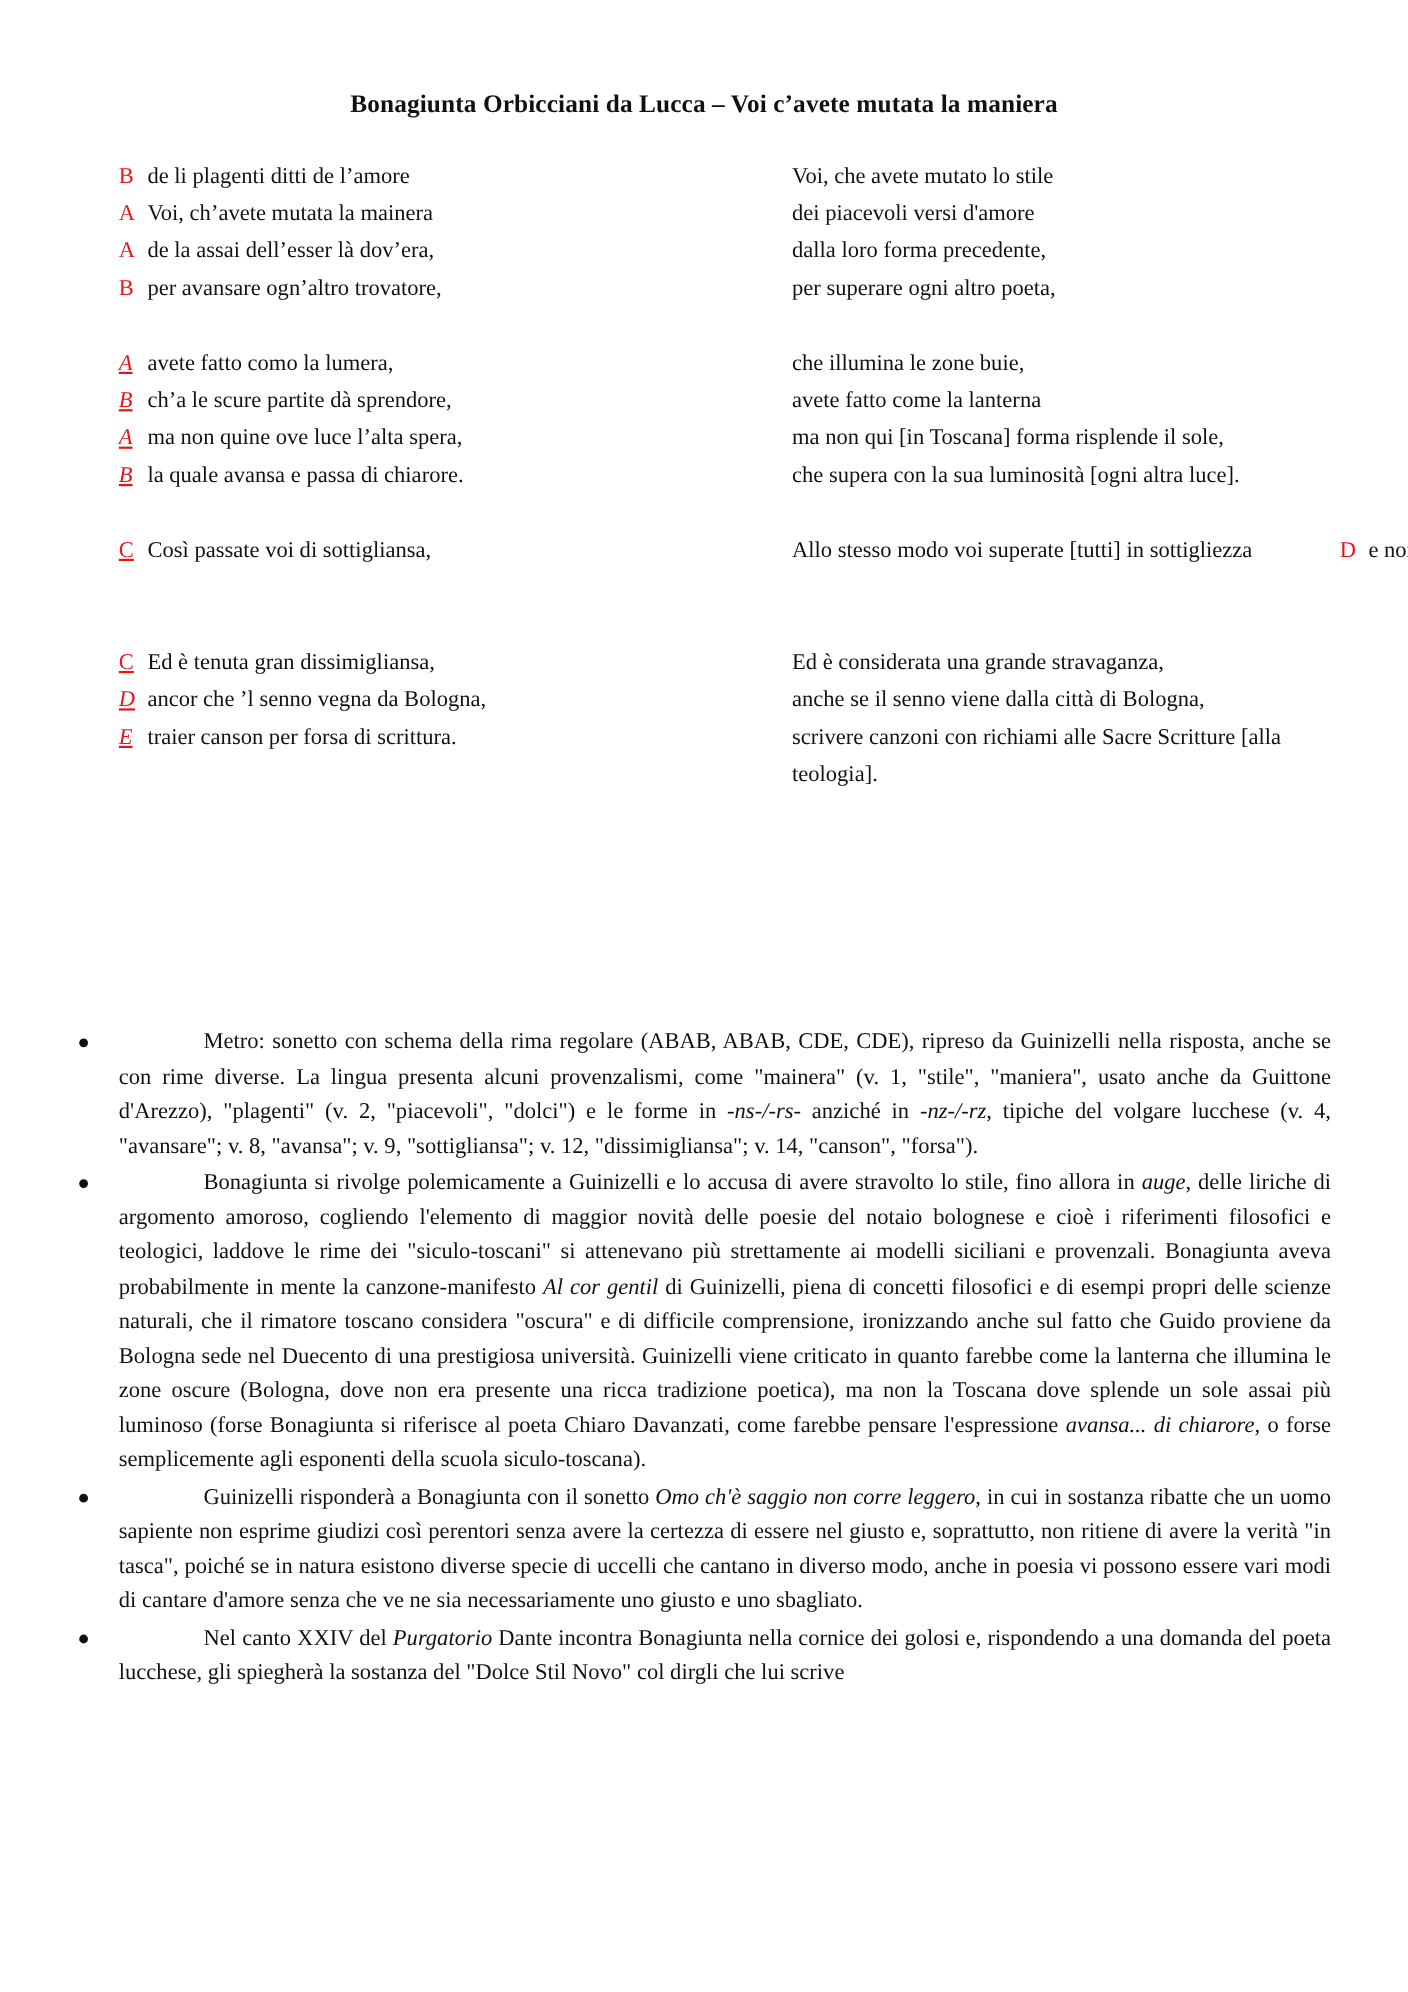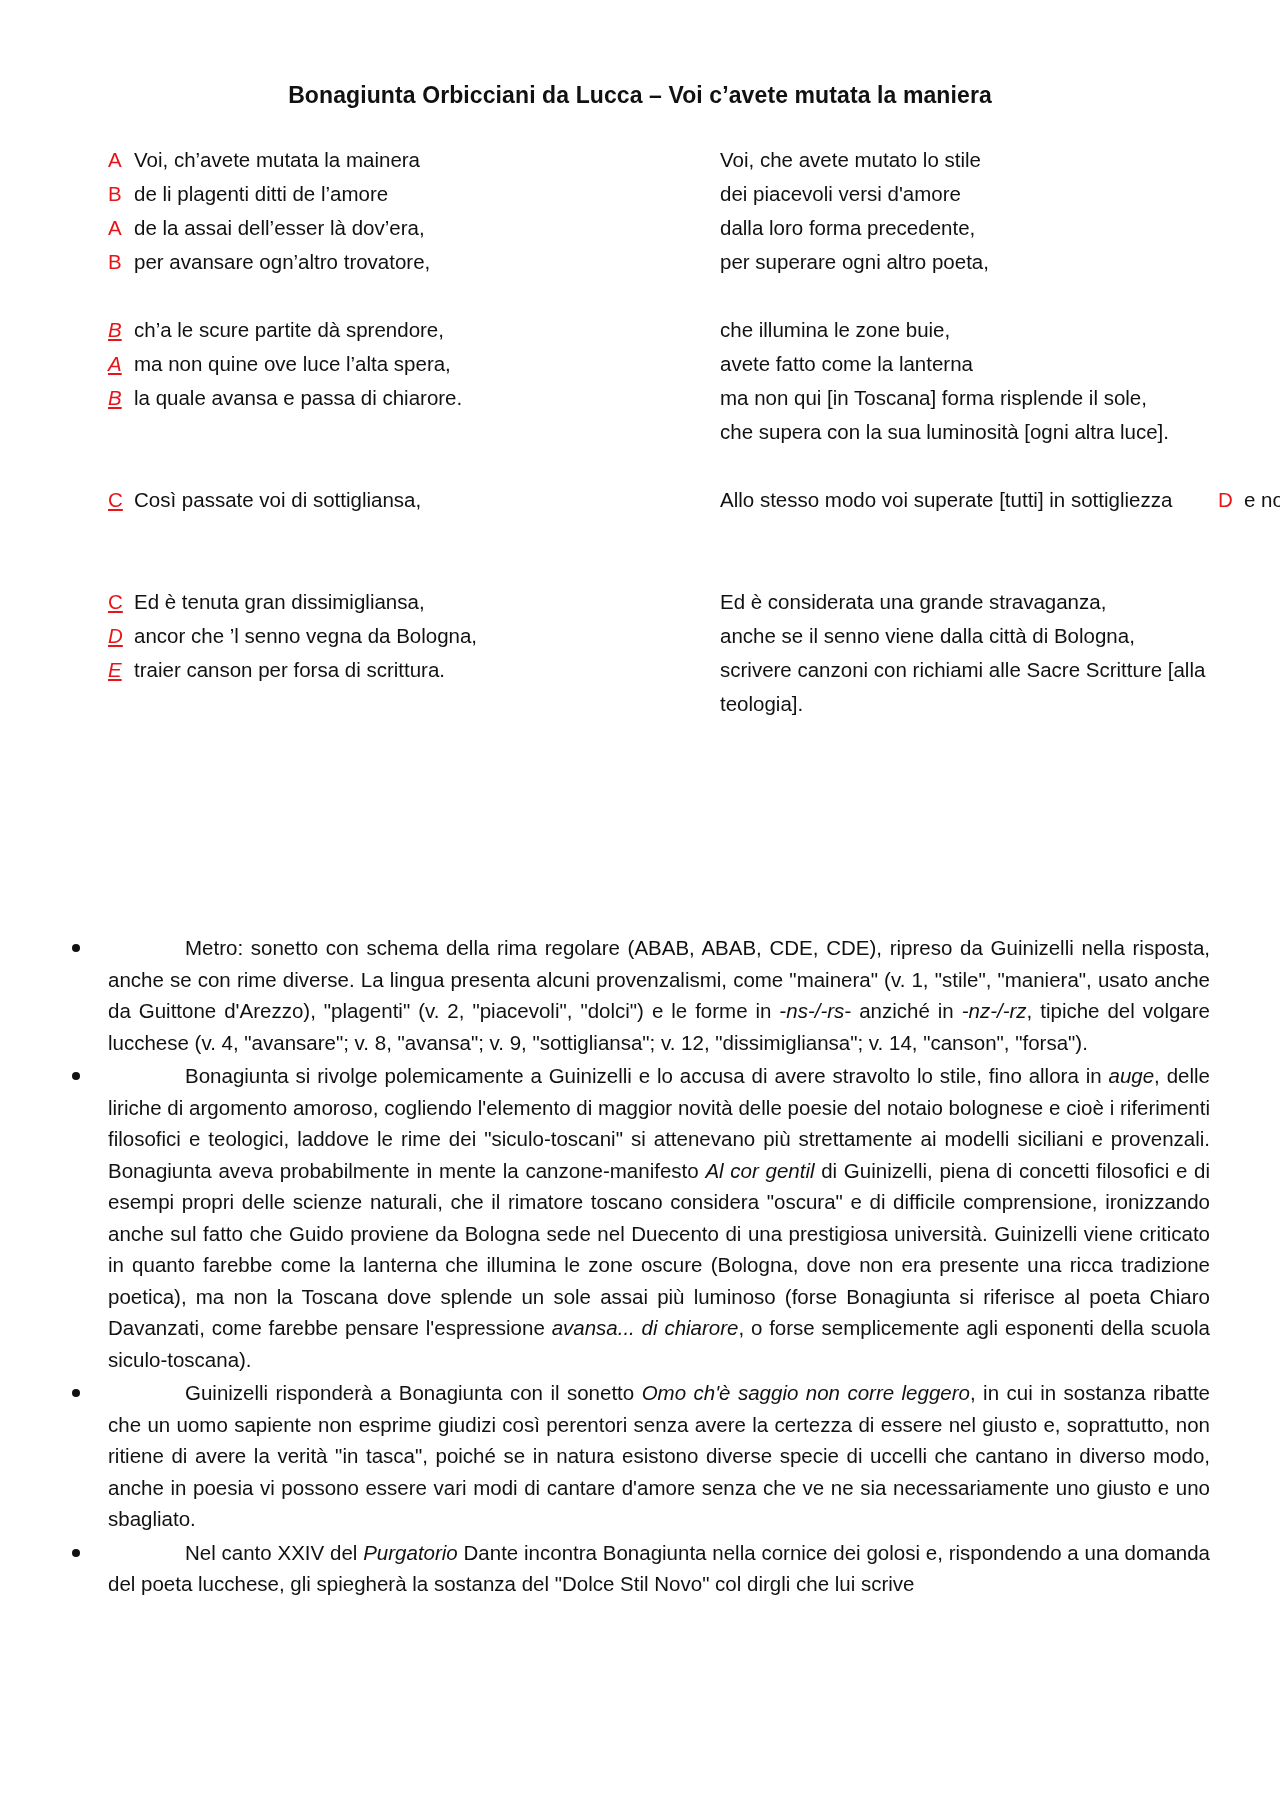--- a/index.html
+++ b/index.html
@@ -8,7 +8,7 @@
     font-family: "Liberation Sans", "DejaVu Sans", sans-serif;
     color: #111111;
   }
-  .page { position: absolute; left: 0; top: 0; width: 1280px; height: 1398px; background: #fff; }
+  .page { position: absolute; left: 0; top: 0; width: 1280px; height: 1398px; background: #fff; font-family: Liberation Serif, serif; }
   .title {
     position: absolute; left: 0; width: 1280px; top: 80px;
     text-align: center; font-weight: bold; font-size: 23px; line-height: 30px;

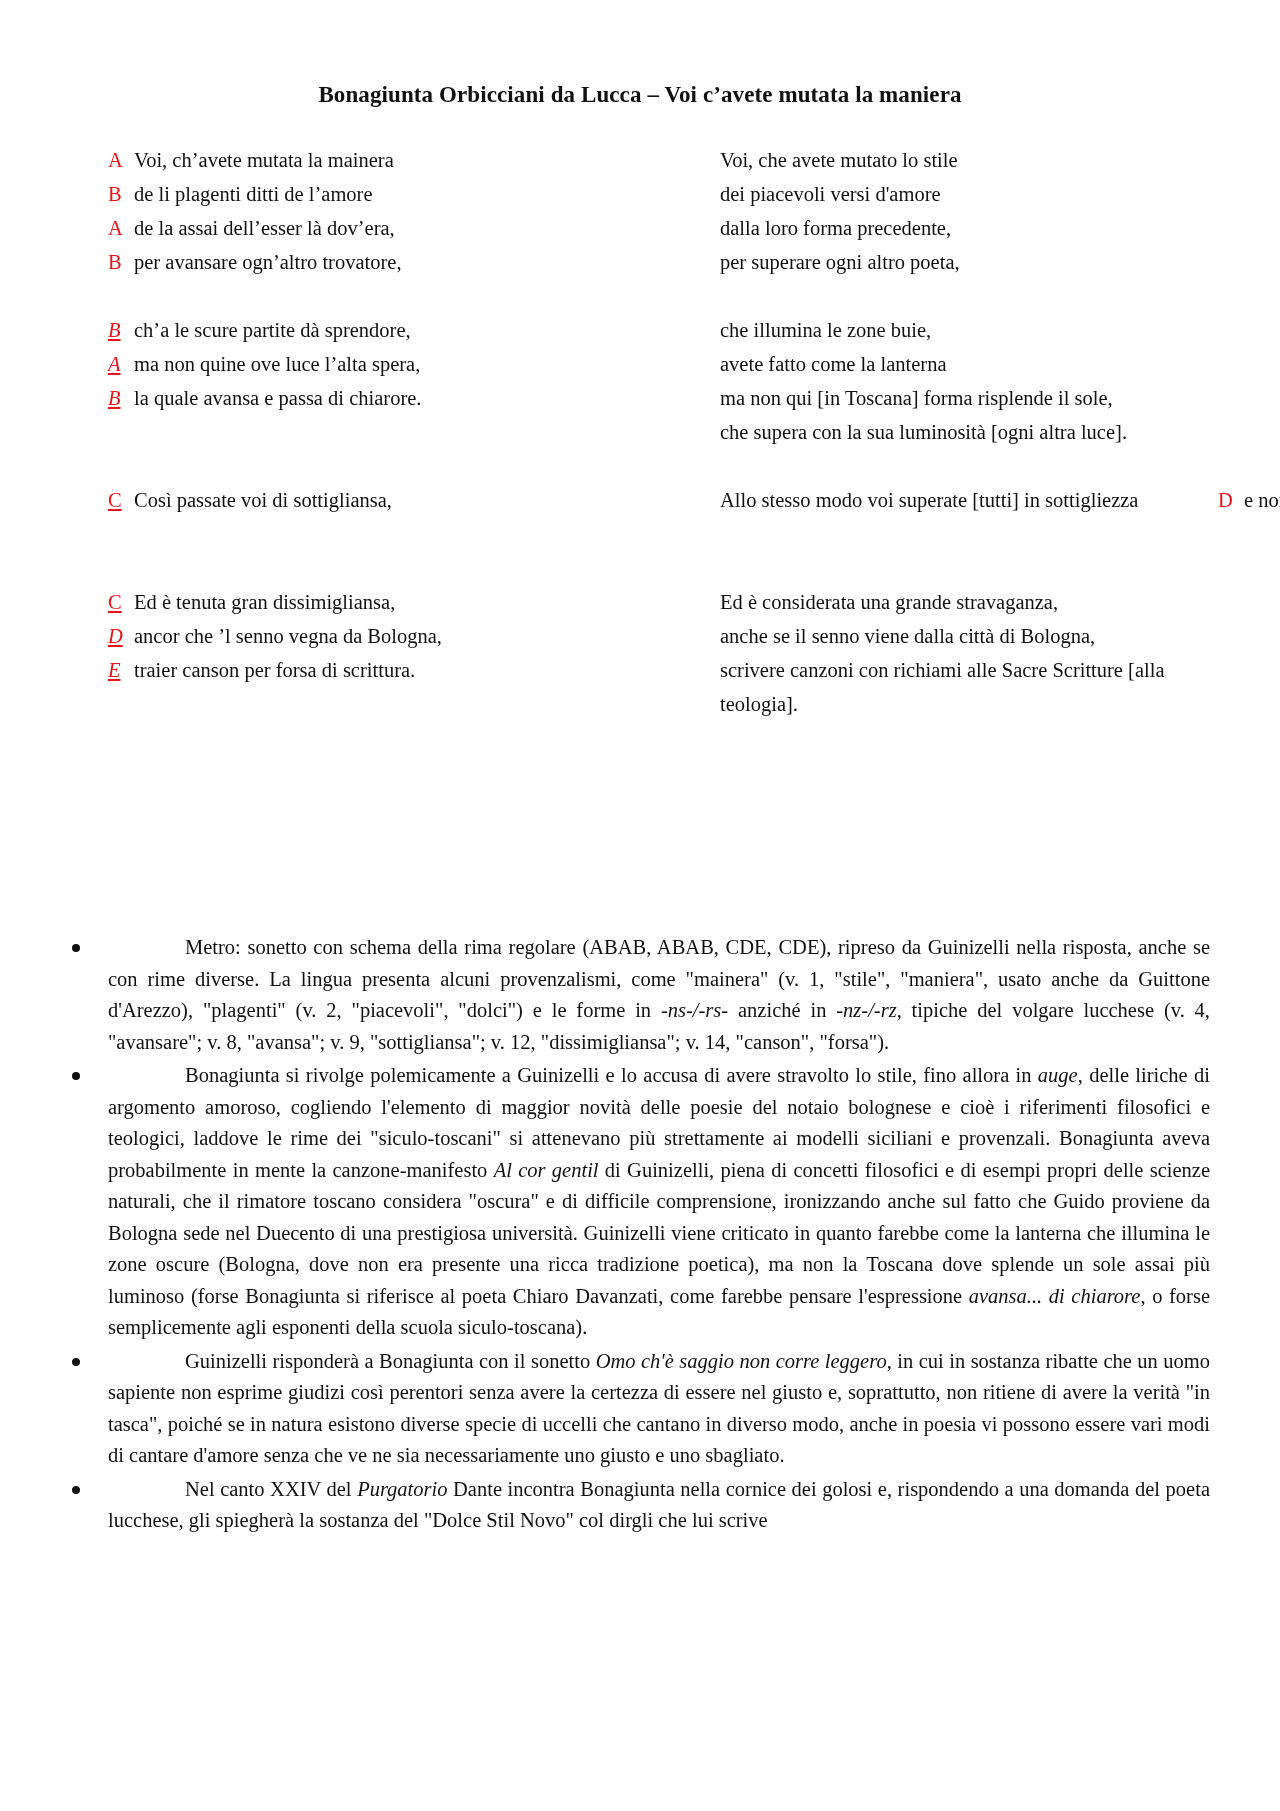--- a/index.html
+++ b/index.html
@@ -46,8 +46,8 @@
 
     <div class="stanza">
       <div class="col-left">
+        <div class="line"><span class="rhyme" style="color: rgb(232, 20, 26);">B</span><span>de li plagenti ditti de l’amore</span></div>
         <div class="line"><span class="rhyme" style="color: rgb(232, 20, 26);">A</span><span>Voi, ch’avete mutata la mainera</span></div>
-        <div class="line"><span class="rhyme" style="color: rgb(232, 20, 26);">B</span><span>de li plagenti ditti de l’amore</span></div>
         <div class="line"><span class="rhyme" style="color: rgb(232, 20, 26);">A</span><span>de la assai dell’esser là dov’era,</span></div>
         <div class="line"><span class="rhyme" style="color: rgb(232, 20, 26);">B</span><span>per avansare ogn’altro trovatore,</span></div>
       </div>

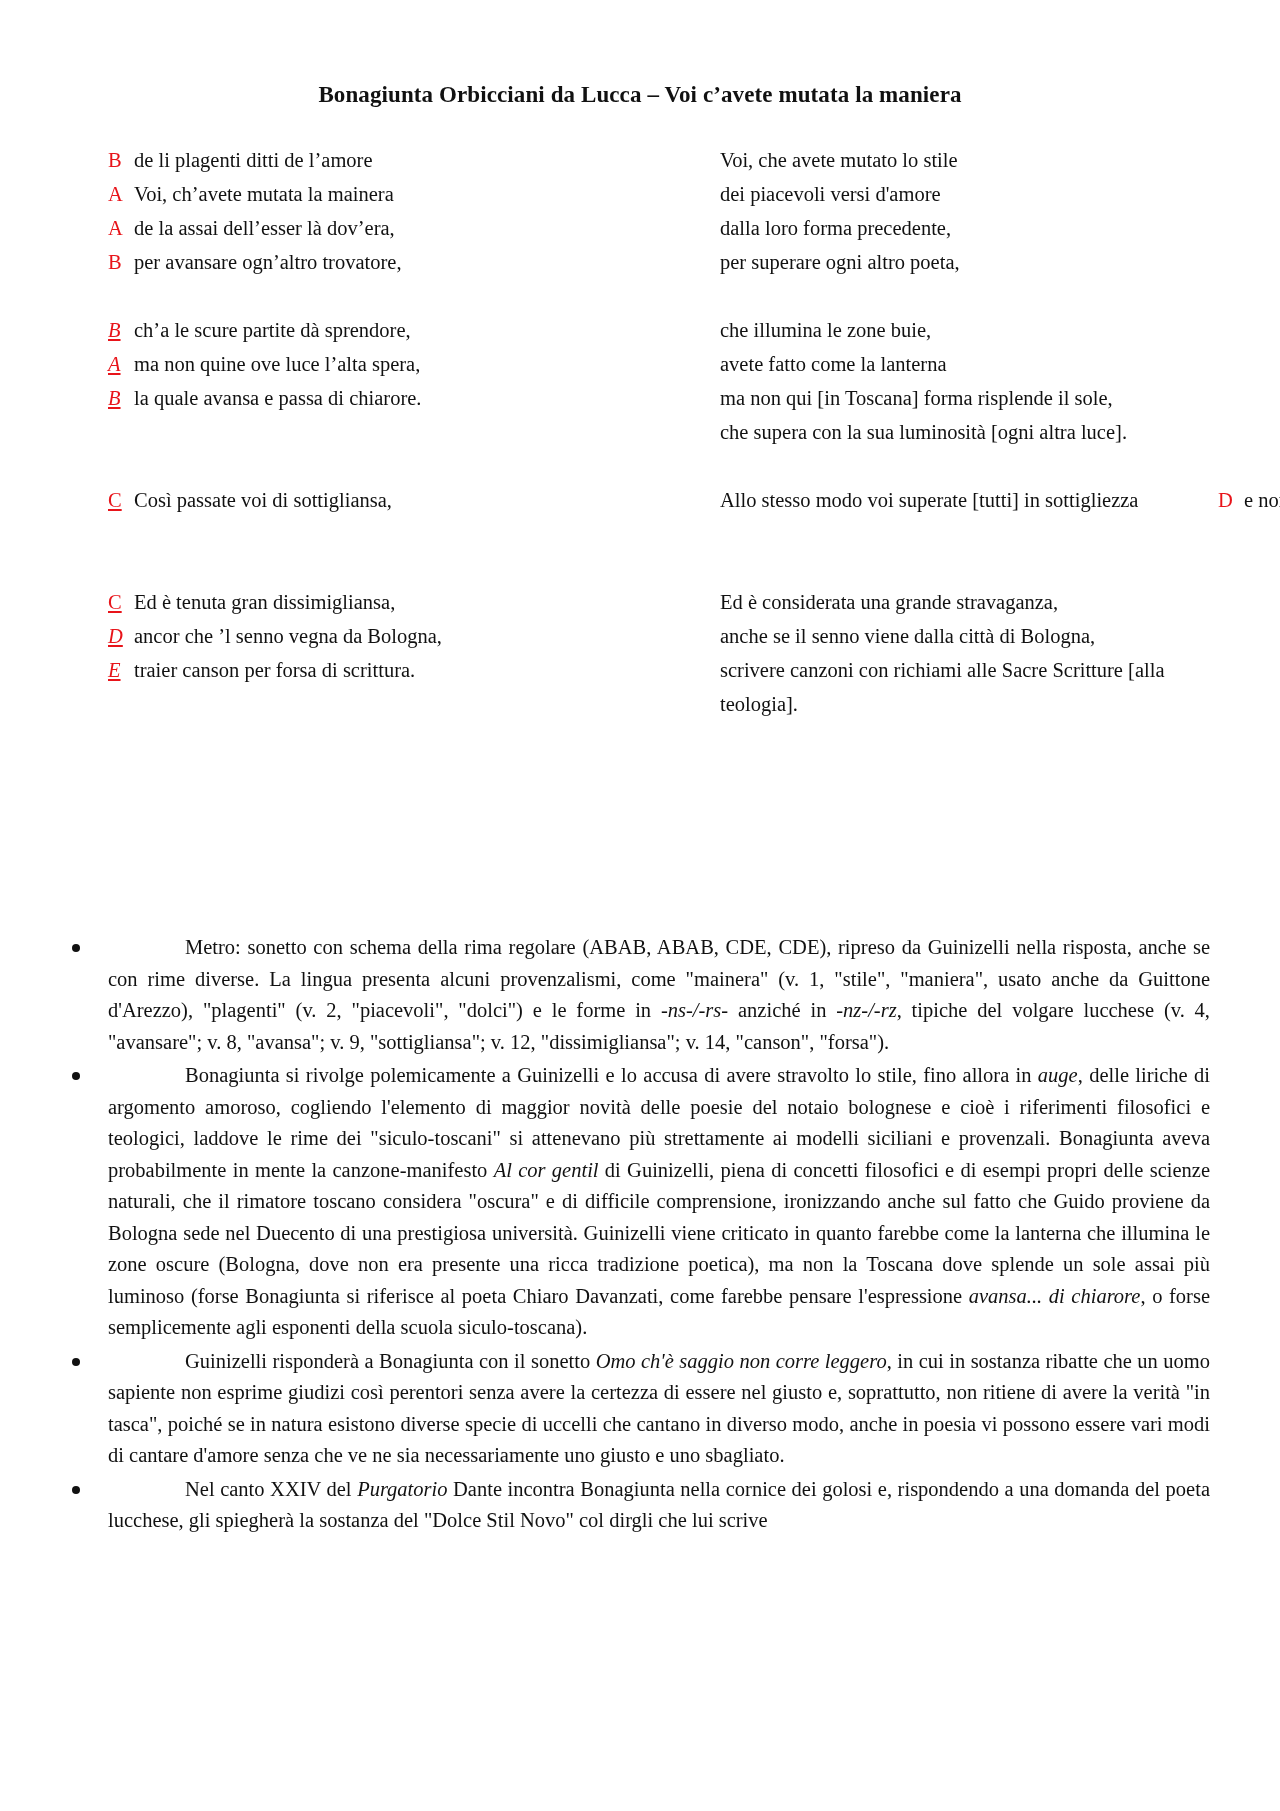--- a/index.html
+++ b/index.html
@@ -61,6 +61,7 @@
 
     <div class="stanza">
       <div class="col-left">
+        <div class="line"><span class="rhyme ul" style="color: rgb(232, 20, 26);">A</span><span>avete fatto como la lumera,</span></div>
         <div class="line"><span class="rhyme ul" style="color: rgb(232, 20, 26);">B</span><span>ch’a le scure partite dà sprendore,</span></div>
         <div class="line"><span class="rhyme ul" style="color: rgb(232, 20, 26);">A</span><span>ma non quine ove luce l’alta spera,</span></div>
         <div class="line"><span class="rhyme ul" style="color: rgb(232, 20, 26);">B</span><span>la quale avansa e passa di chiarore.</span></div>

